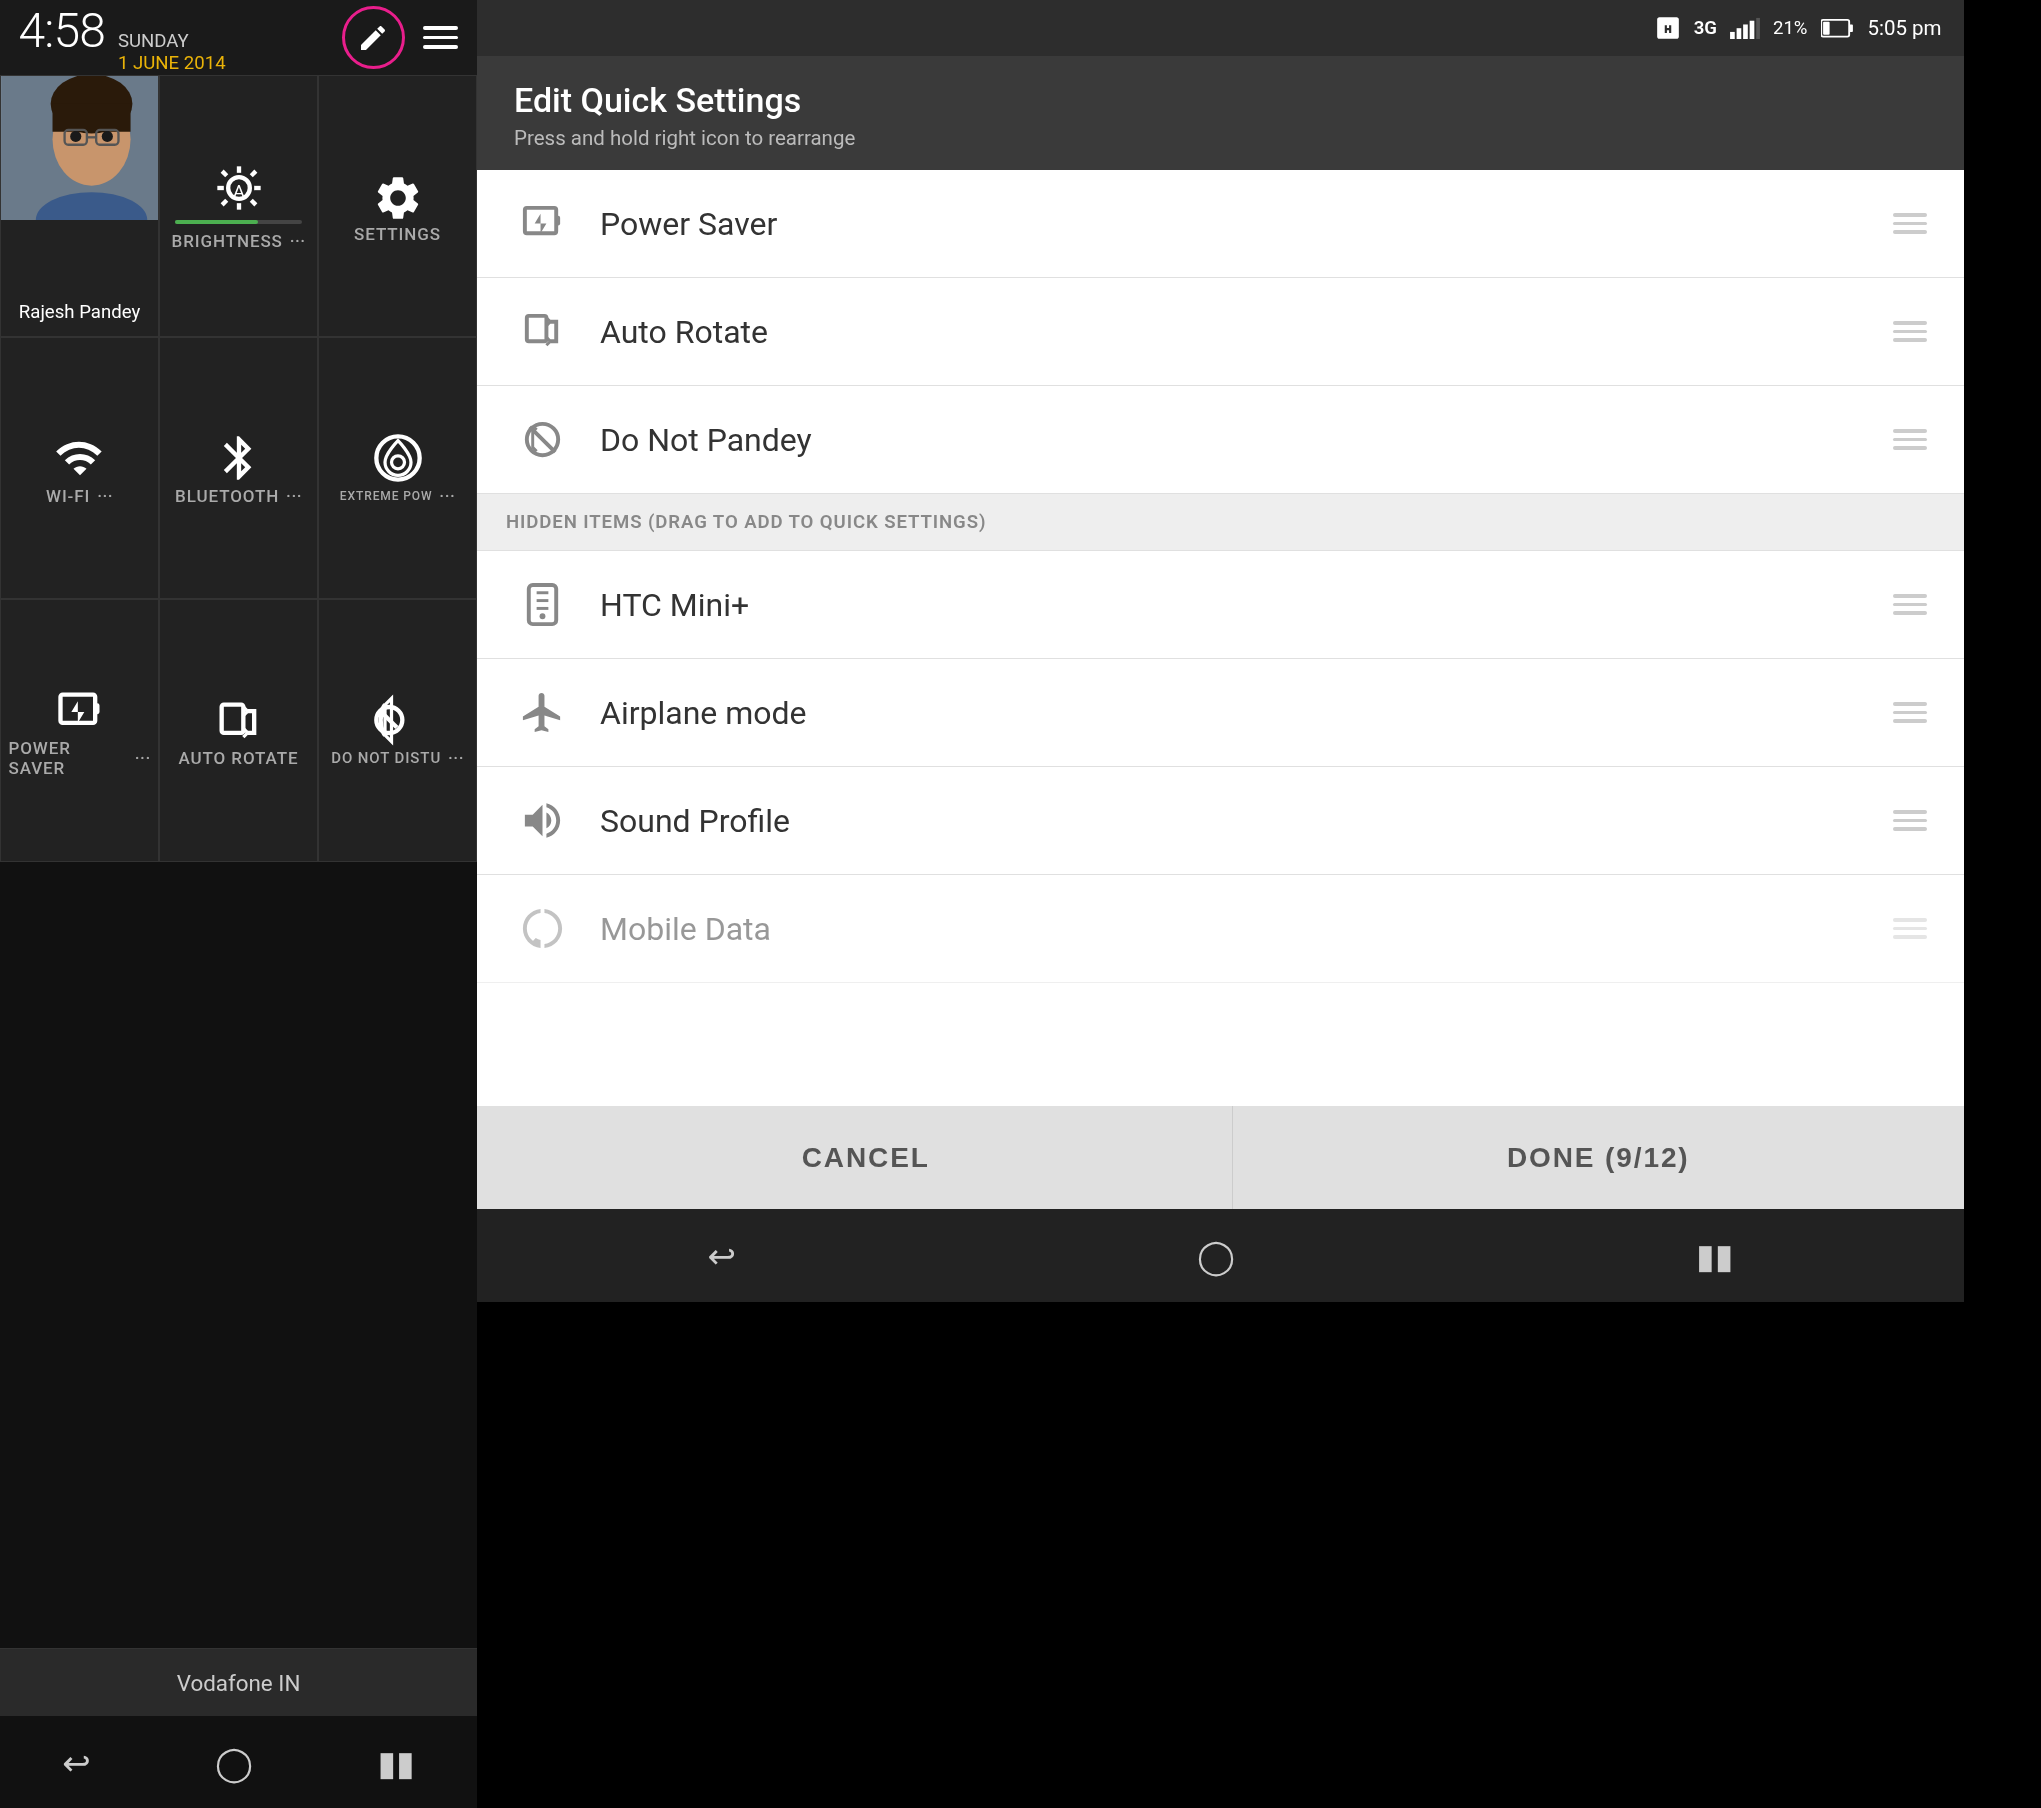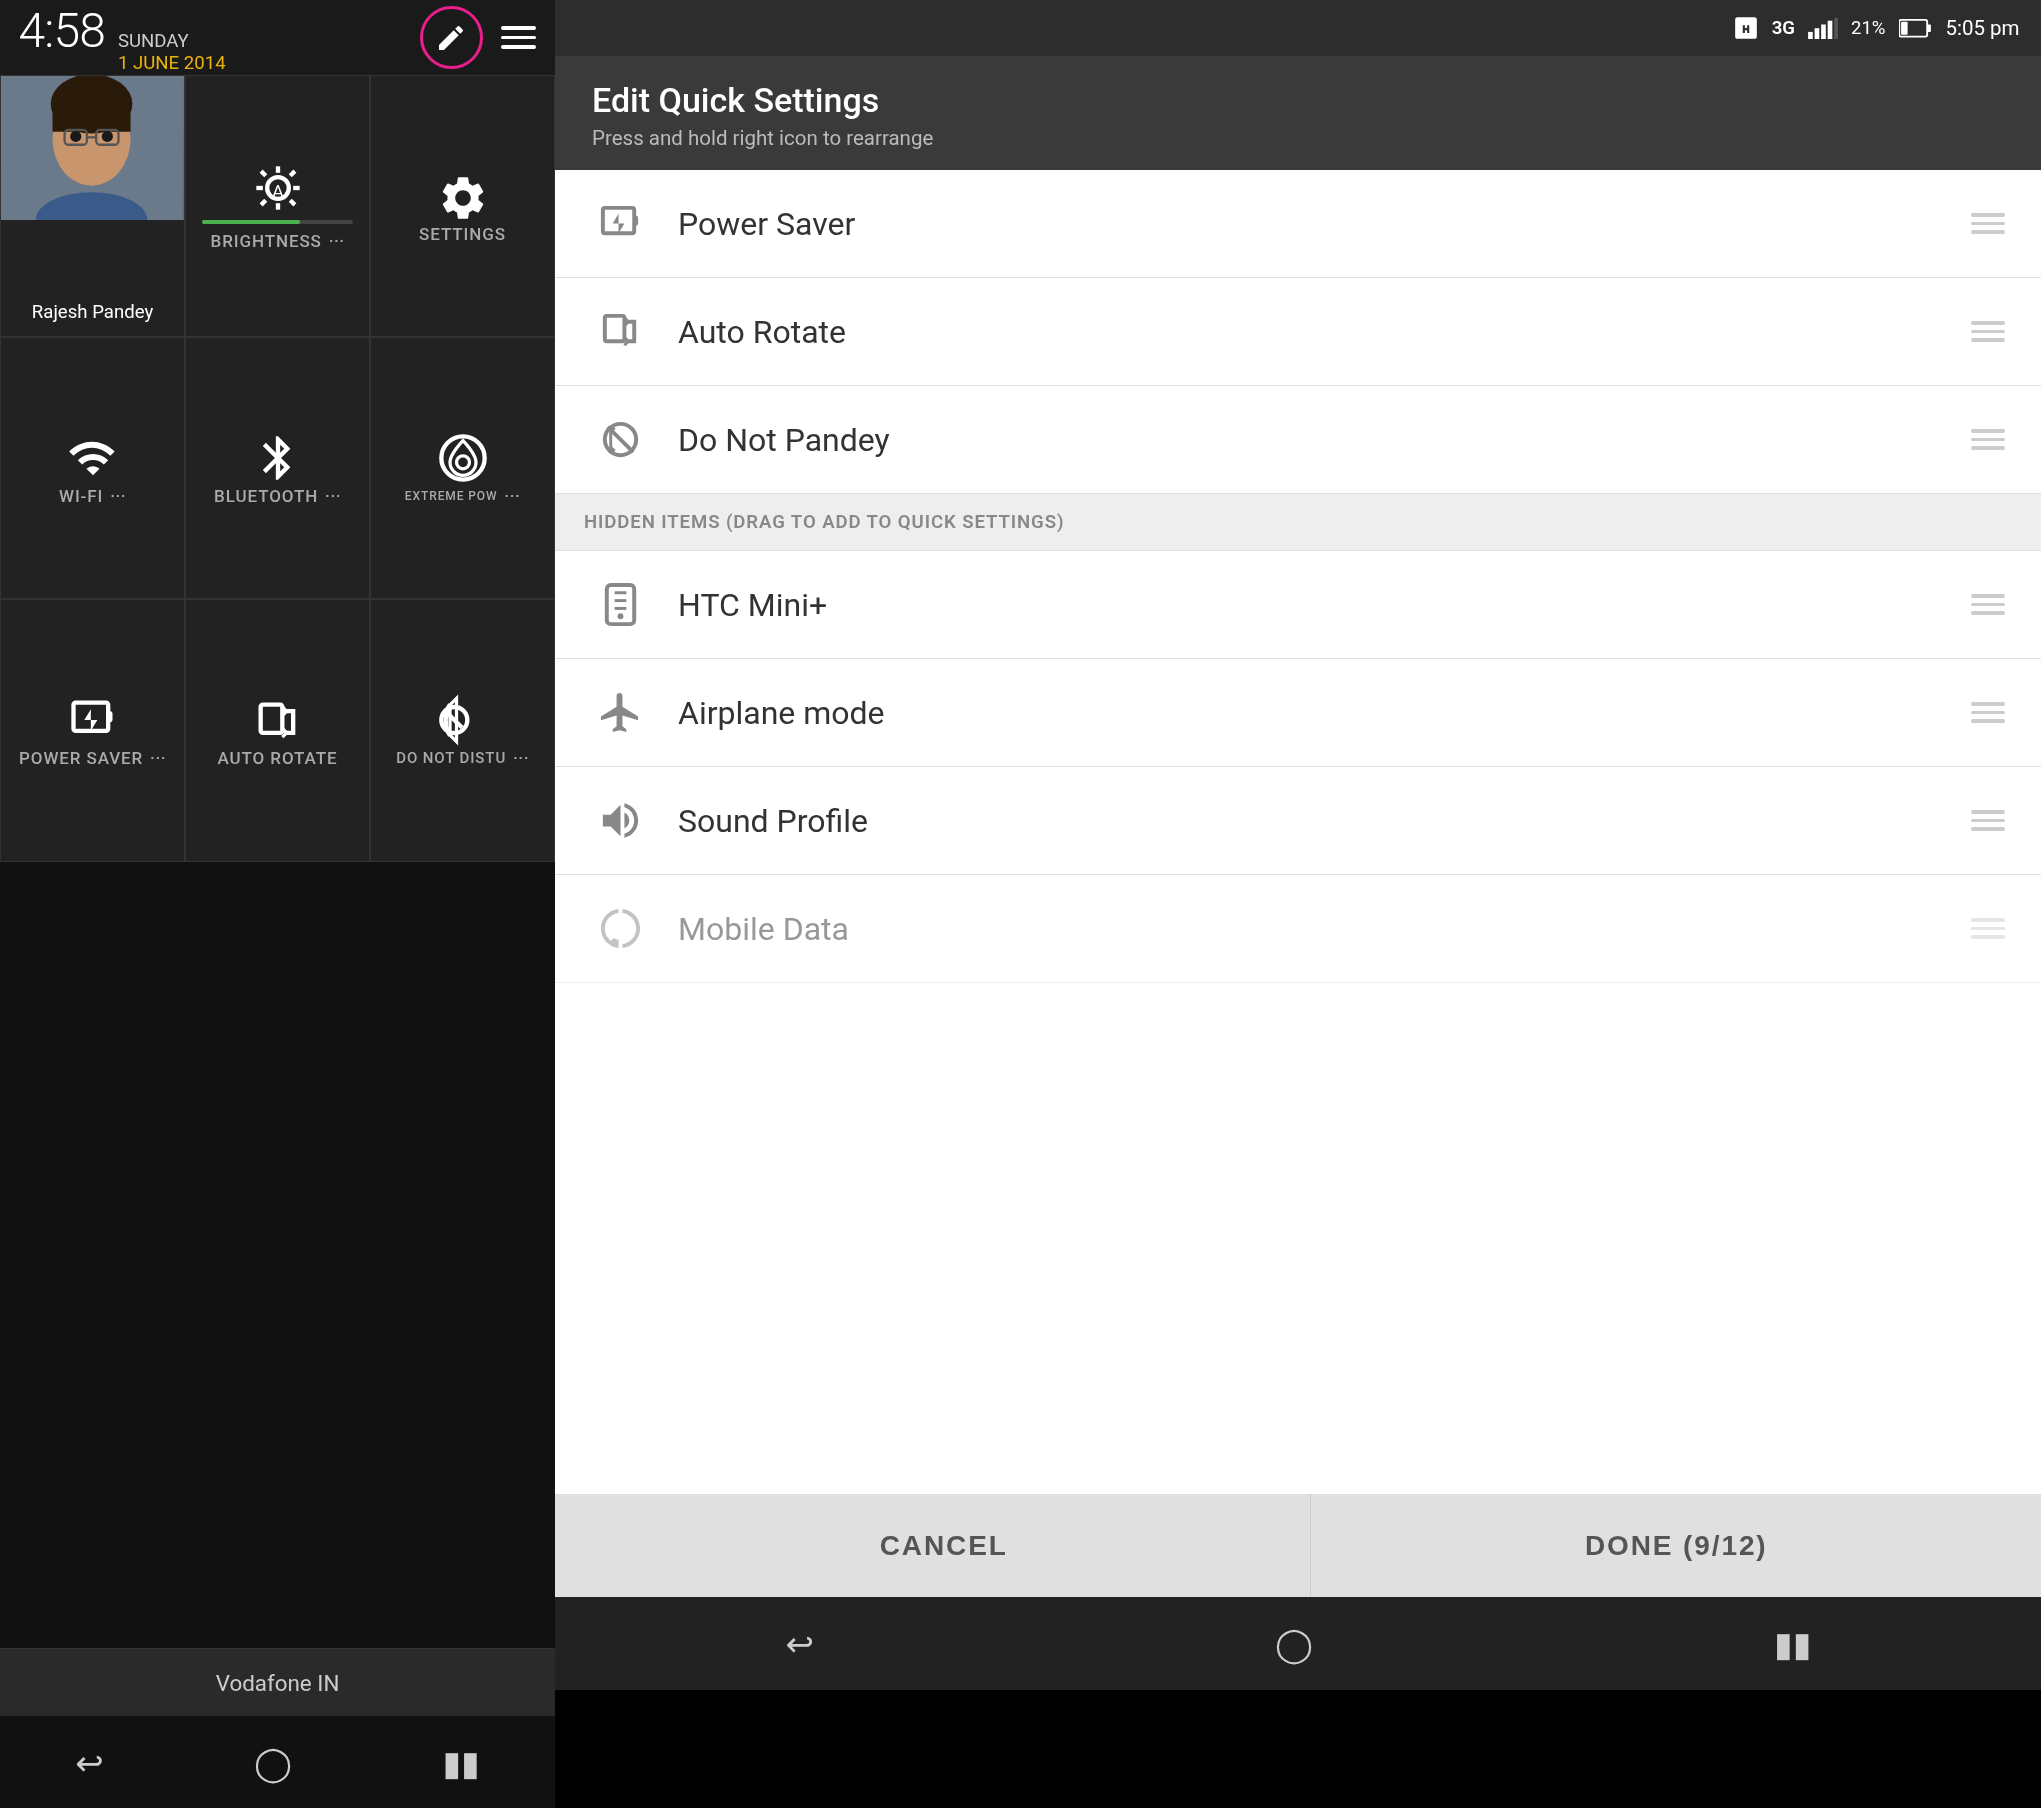--- a/index.html
+++ b/index.html
@@ -14,7 +14,7 @@
 
     
     .left-panel {
-      width: 555px;
+      width: 477px;
       height: 1809px;
       background: #1a1a1a;
       display: flex;

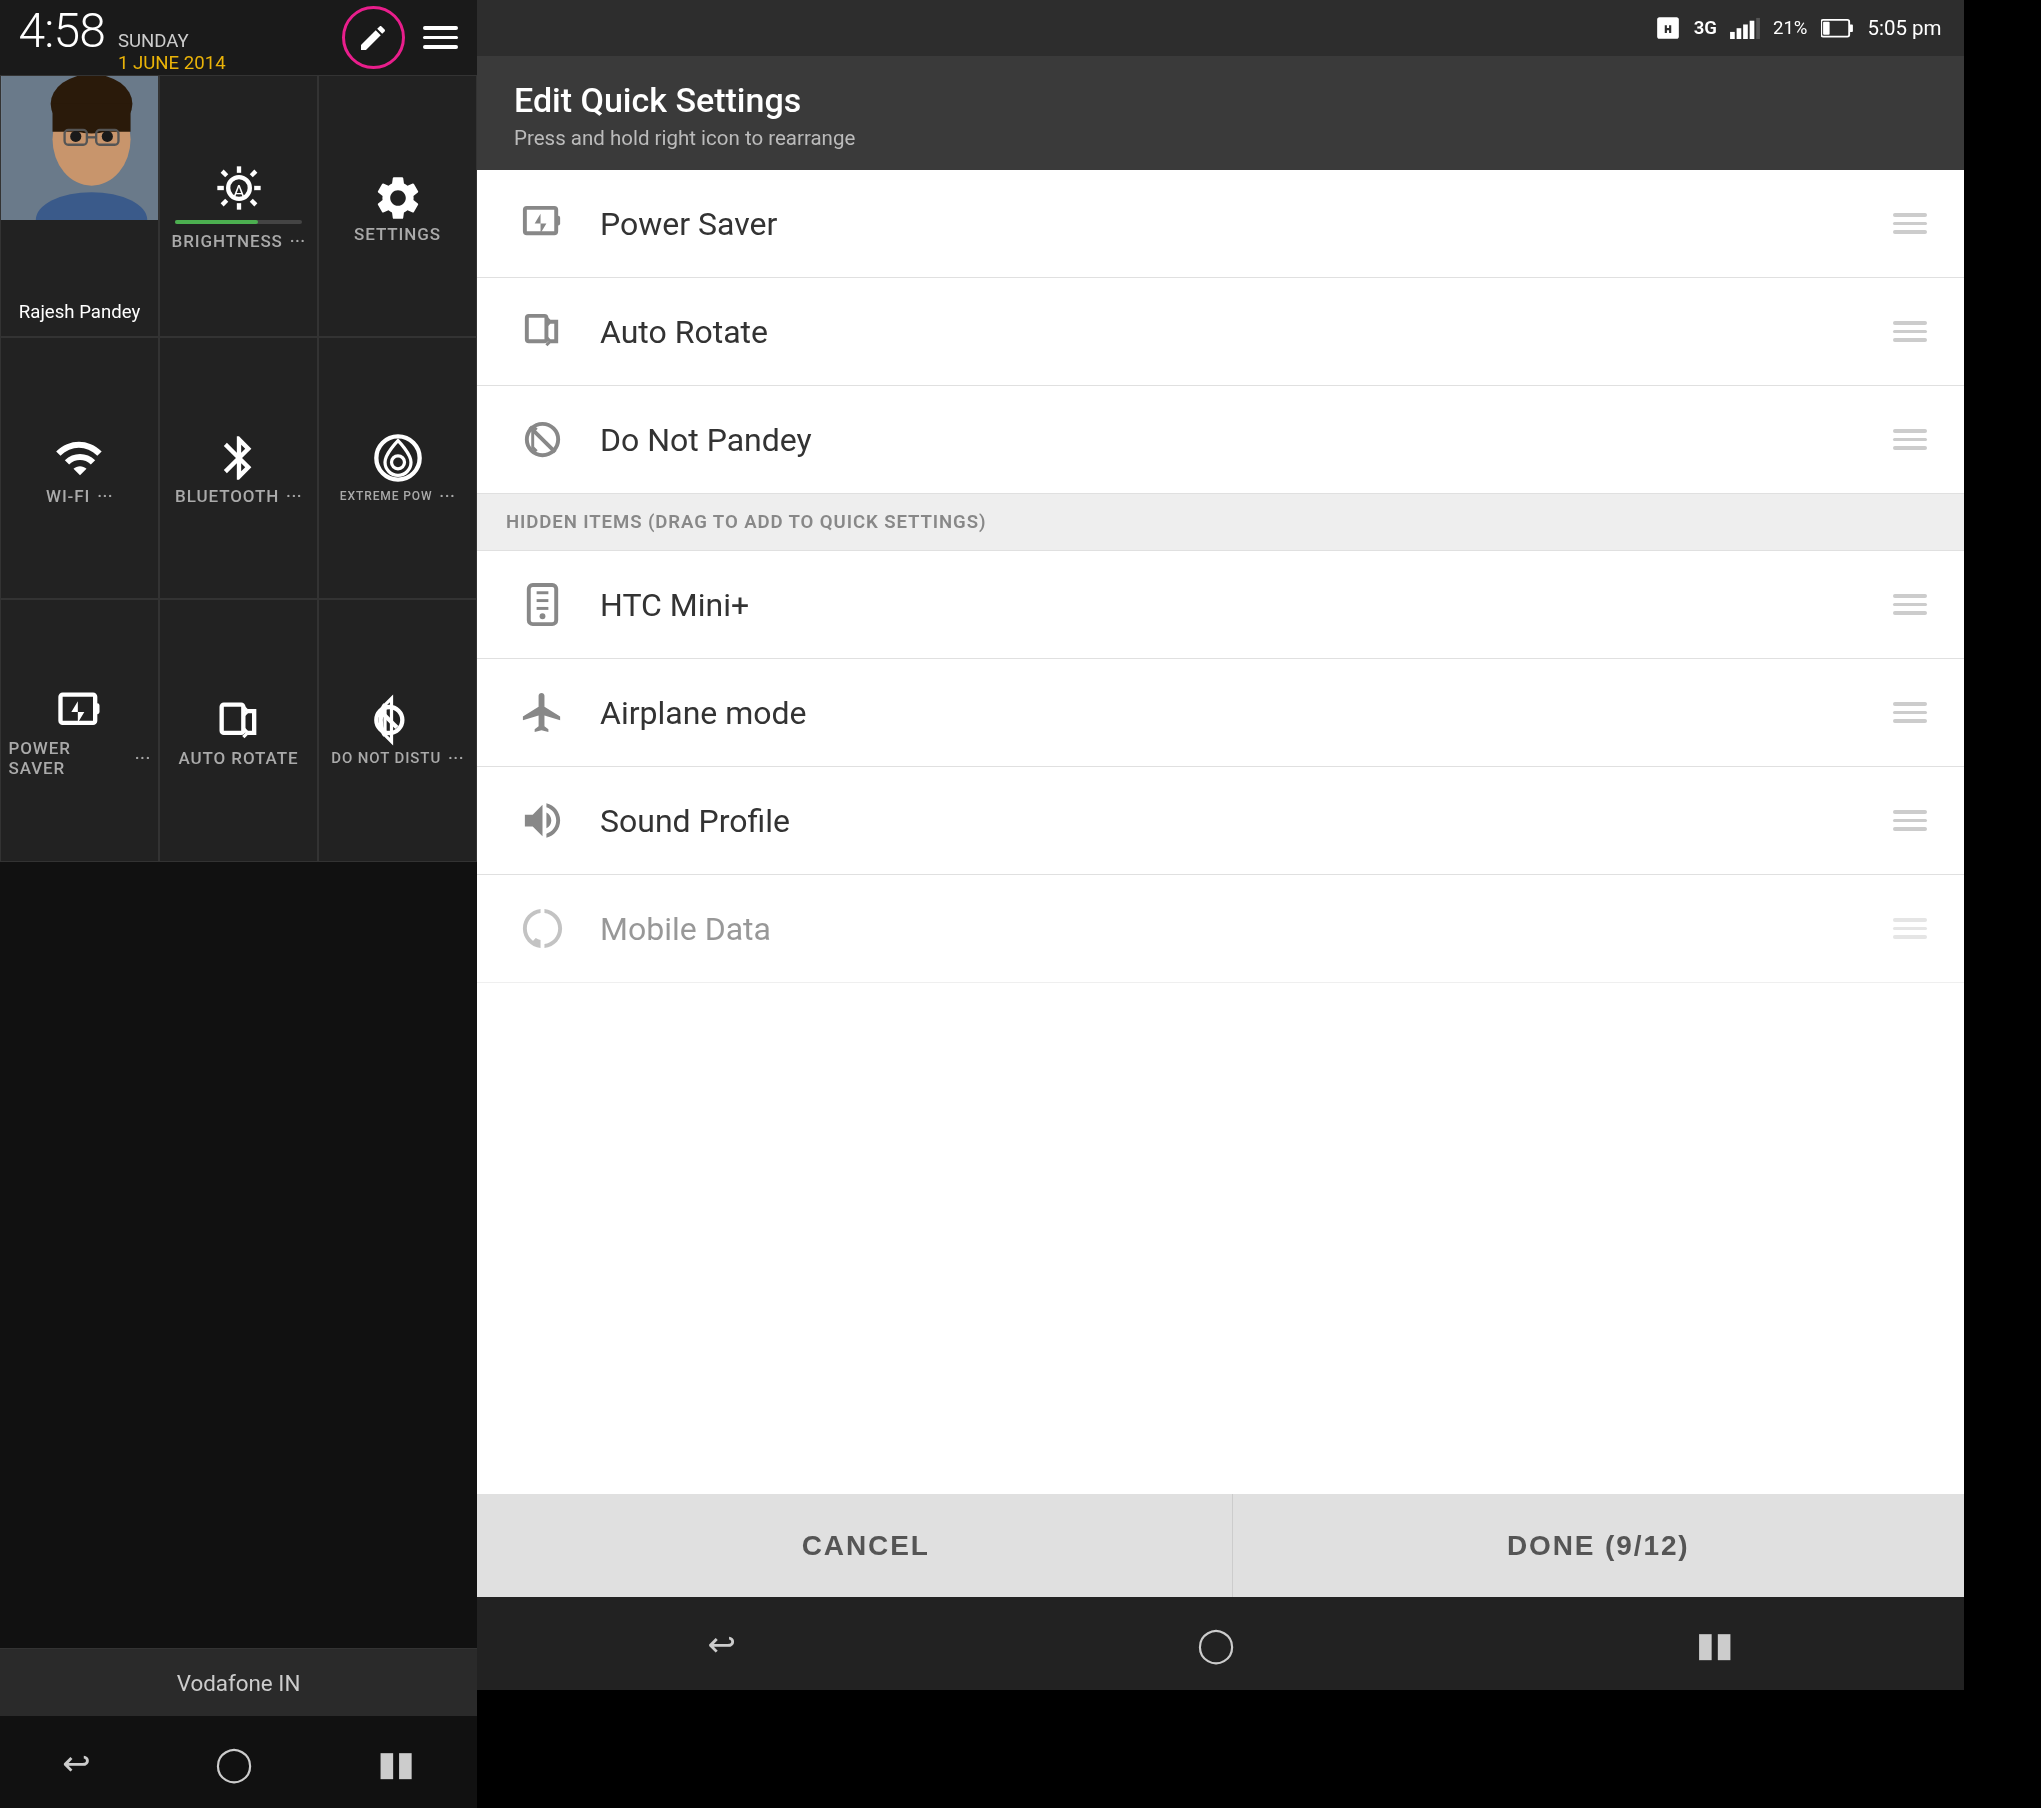--- a/index.html
+++ b/index.html
@@ -189,7 +189,7 @@
     
     .right-panel {
       width: 1487px;
-      height: 1690px;
+      height: 1302px;
       background: #f5f5f5;
       display: flex;
       flex-direction: column;

